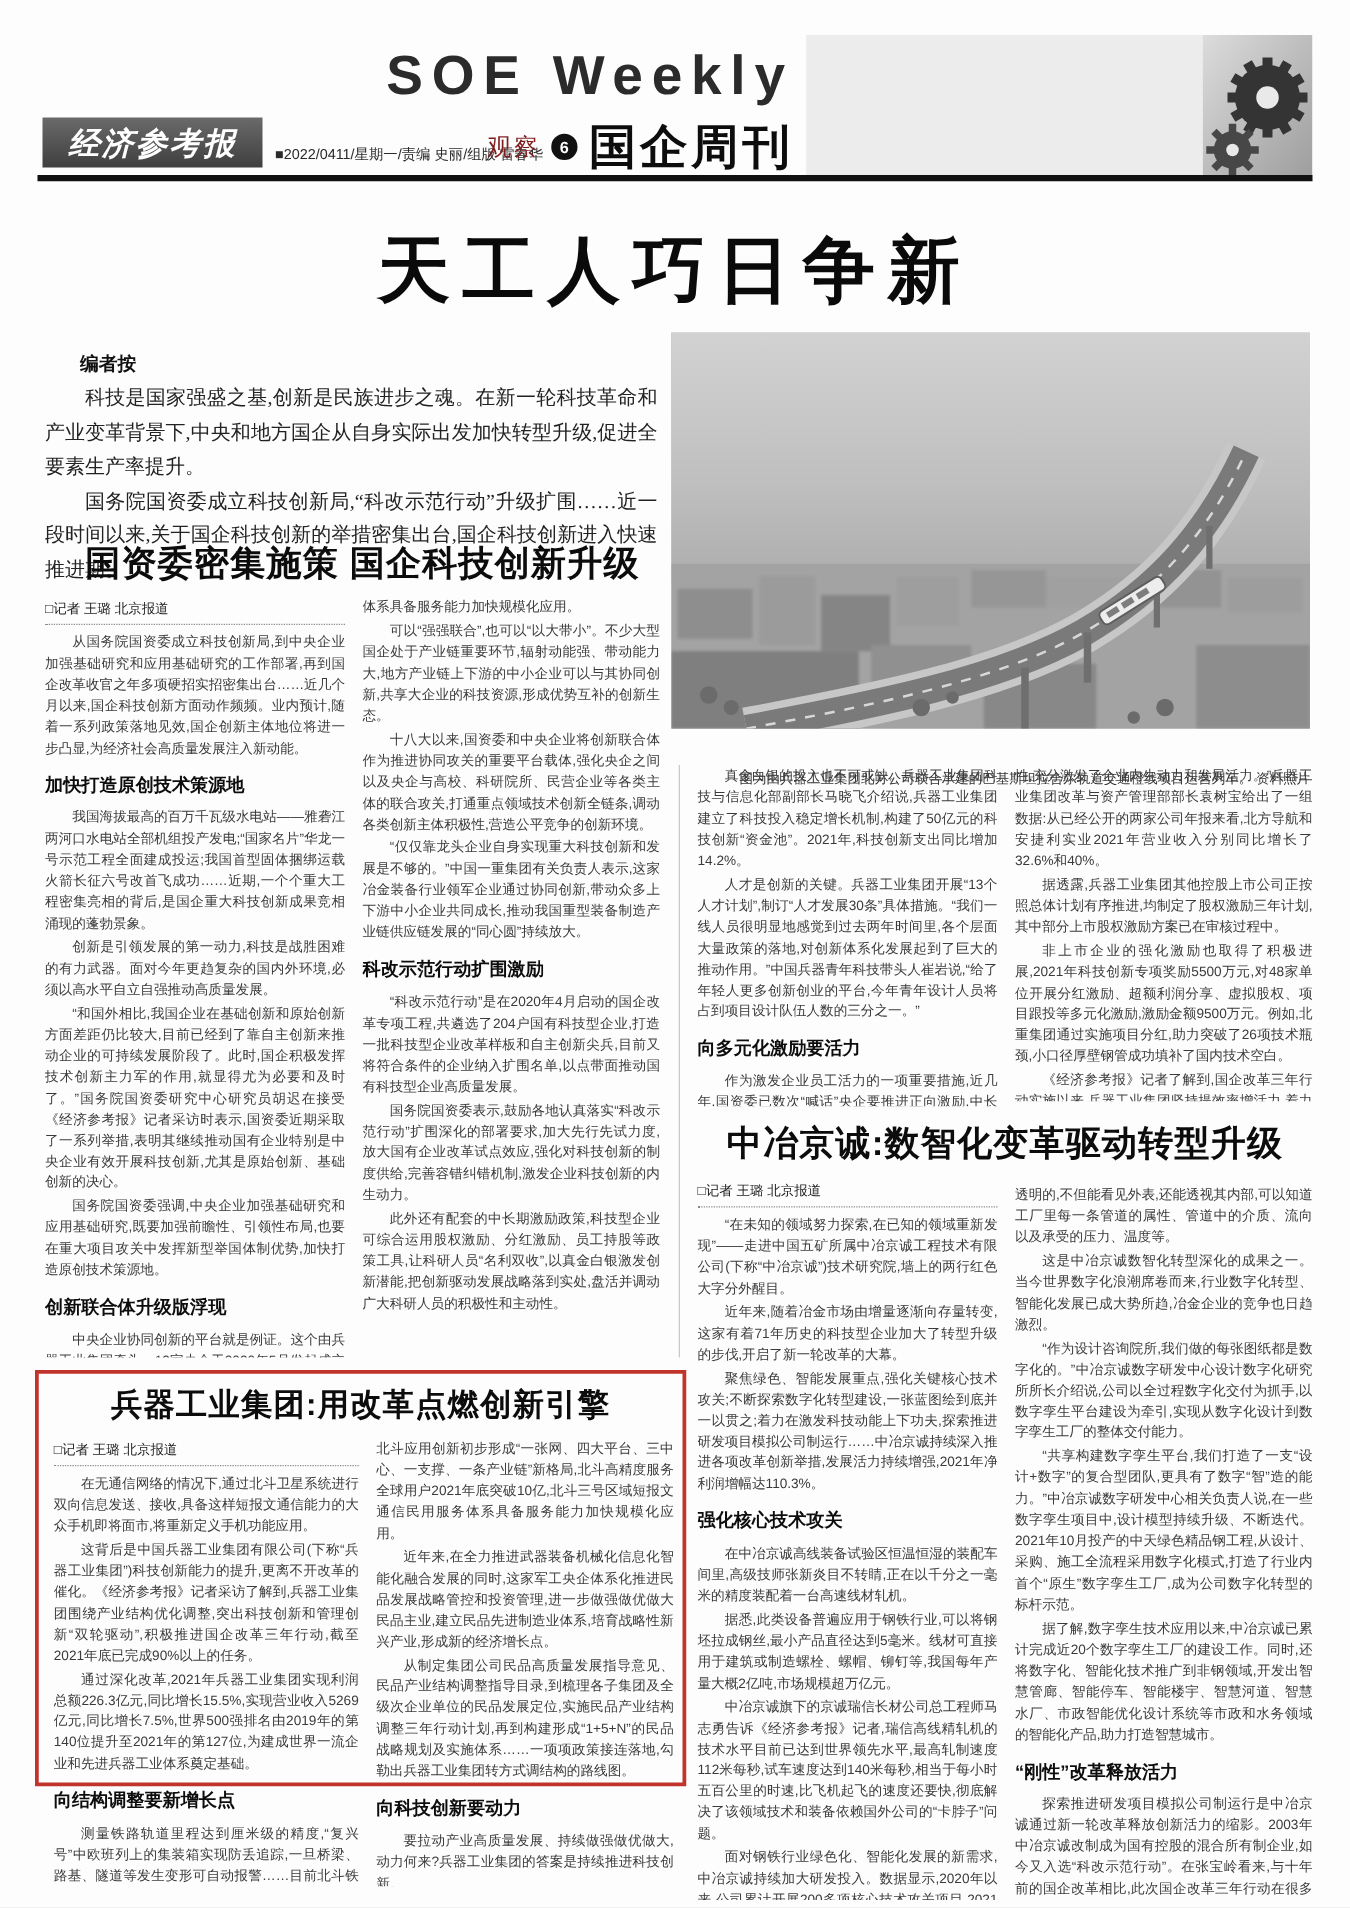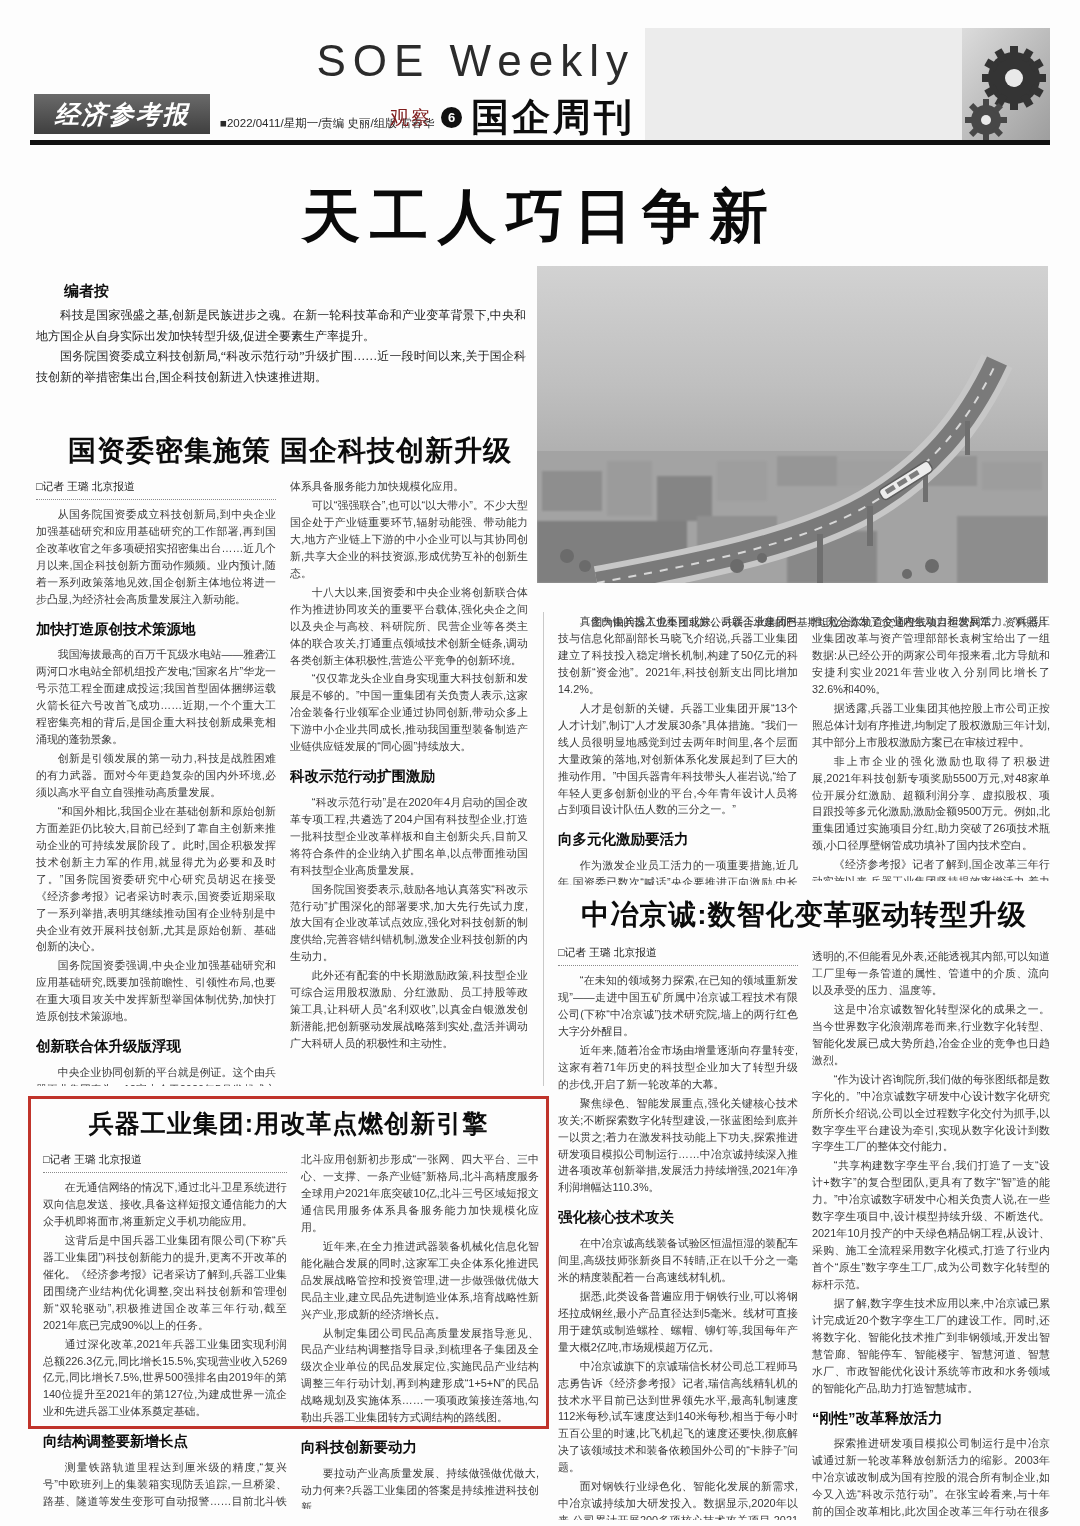--- a/index.html
+++ b/index.html
@@ -13,7 +13,7 @@
                  color:#fff;font-size:25px;letter-spacing:2px;}
   .dateline{position:absolute;left:220px;top:116px;font-size:11.5px;color:#2a2a2a;}
   .hdr-right{position:absolute;left:645px;top:28px;width:405px;height:112px;background:#ececec;}
-  .soe{position:absolute;right:445px;top:36px;font-size:44px;font-weight:400;letter-spacing:7px;color:#2b2b2b;}
+  .soe{position:absolute;right:445px;top:36px;font-size:44px;font-weight:700;letter-spacing:7px;color:#2b2b2b;}
   .sec-line{position:absolute;right:445px;top:92px;display:flex;align-items:center;gap:9px;}
   .sec-guancha{font-size:19px;color:#7f1d1d;letter-spacing:2px;}
   .sec-num{display:inline-flex;width:21px;height:21px;border-radius:50%;background:#111;color:#fff;

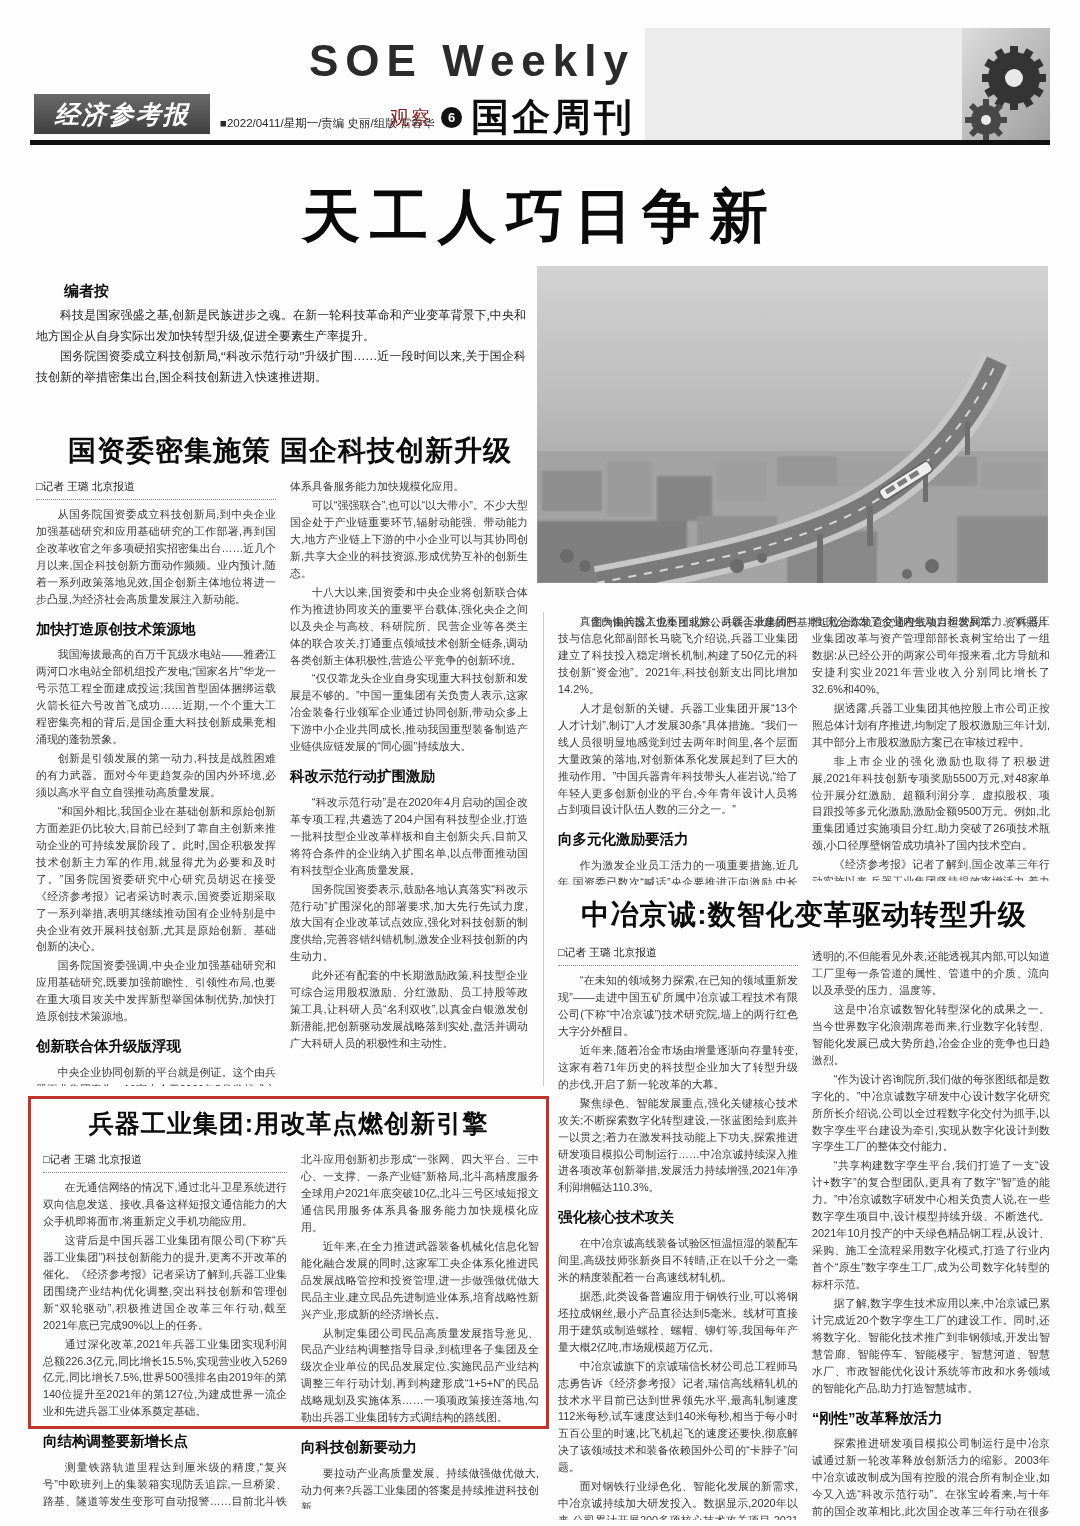--- a/index.html
+++ b/index.html
@@ -27,7 +27,7 @@
   .ednote{position:absolute;left:36px;top:282px;width:490px;font-family:"Liberation Serif",serif;}
   .ednote .lbl{font-family:"Liberation Sans",sans-serif;font-weight:700;font-size:15px;color:#111;
                margin:0 0 4px 28px;}
-  .ednote p{margin:0;font-size:12px;line-height:1.72;text-indent:2em;color:#222;text-align:justify;}
+  .ednote p{margin:0;font-size:16px;line-height:1.72;text-indent:2em;color:#222;text-align:justify;}
   
   .photo{position:absolute;left:537px;top:266px;width:511px;height:317px;background:#bbb;overflow:hidden;}
   .caption{position:absolute;left:537px;top:589px;width:511px;font-size:10.8px;color:#333;text-align:right;margin-top:27px;}

